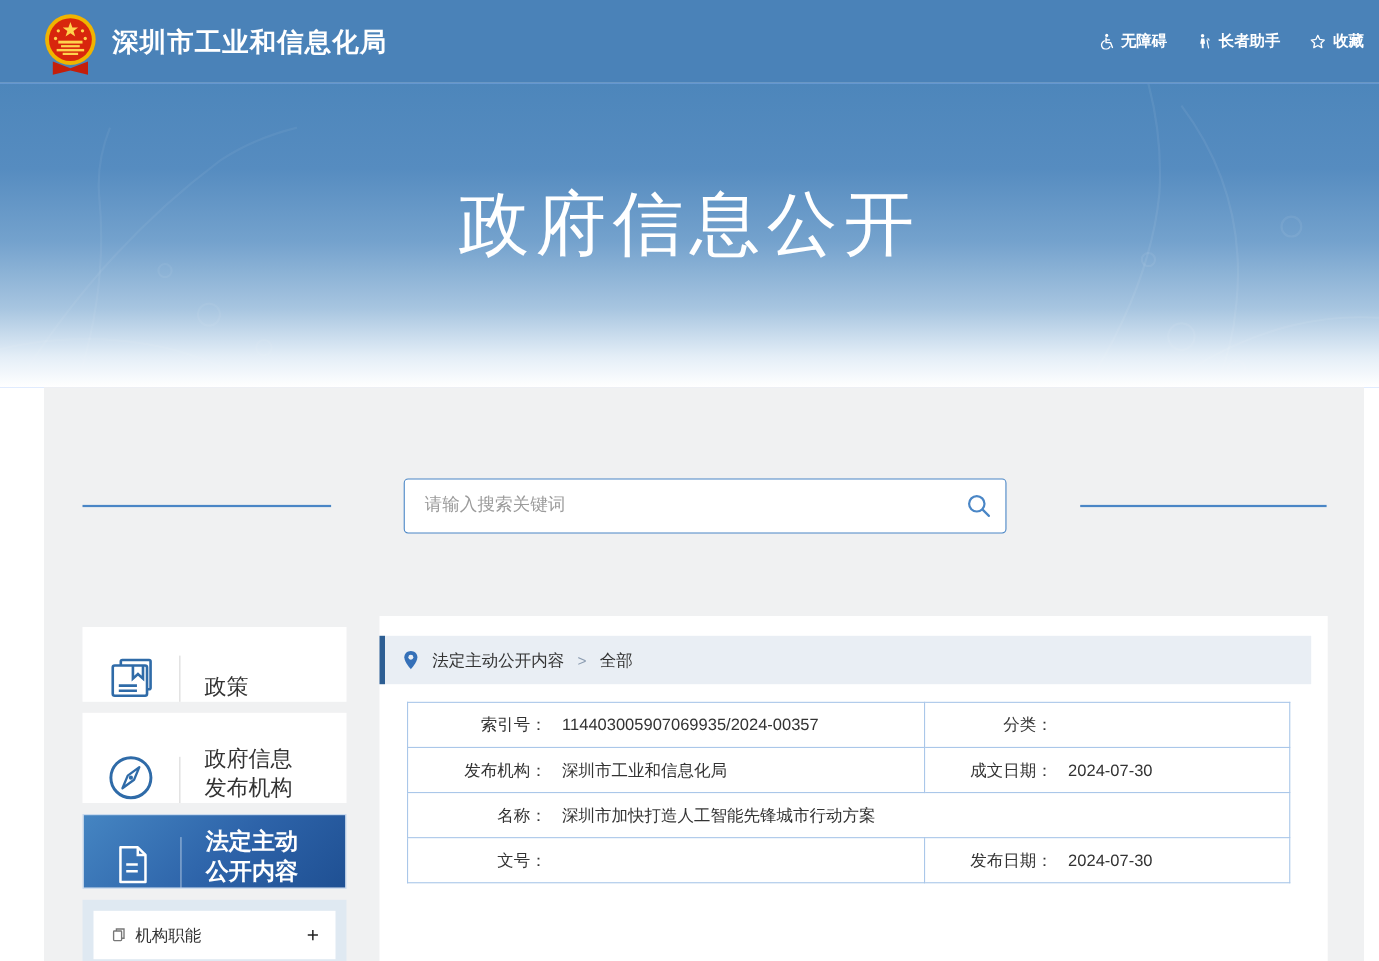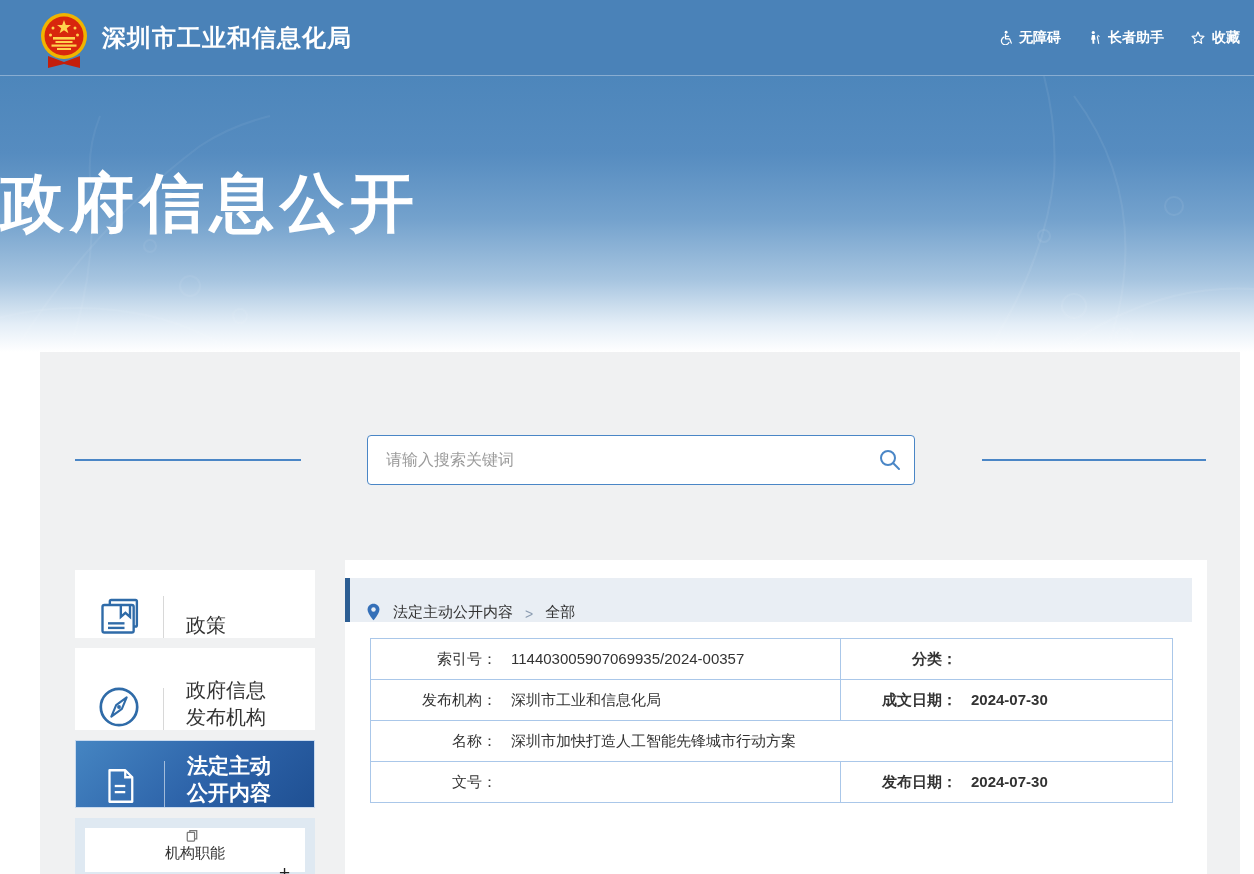--- a/index.html
+++ b/index.html
@@ -28,7 +28,7 @@
   }
   .banner-title {
     position:absolute; top:84px; left:0; width:100%;
-    font-size:64px; font-weight:bold; color:#fff; letter-spacing:6px;
+    text-align:center; font-size:64px; font-weight:normal; color:#fff; letter-spacing:6px;
   }
   .flower { position:absolute; opacity:.35; }
   .flower.left { left:-60px; top:10px; }

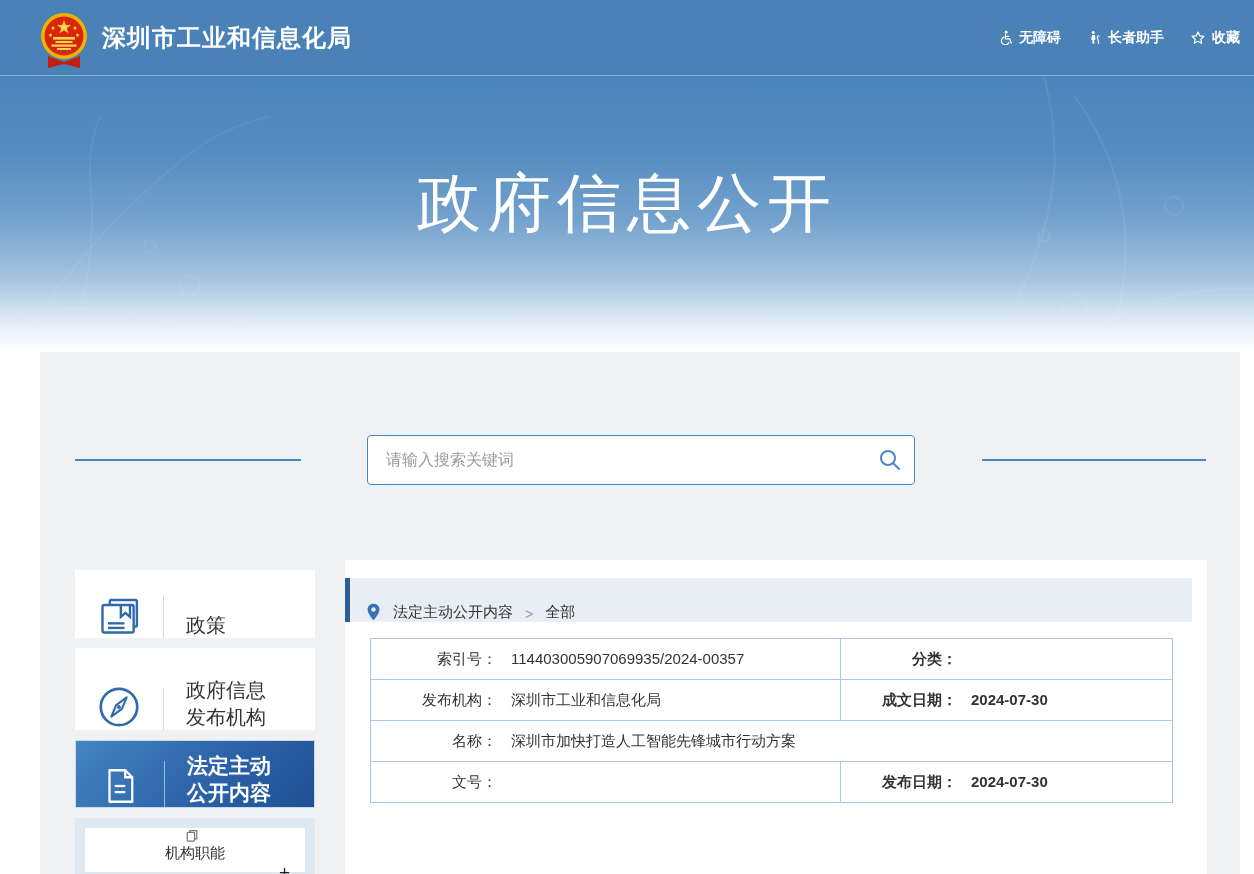--- a/index.html
+++ b/index.html
@@ -84,7 +84,7 @@
   .main { position:absolute; left:305px; top:208px; width:862px; height:314px; background:#fff; }
   .crumb {
     margin-top:18px; width:847px; height:44px; background:#e9eef4;
-    border-left:5px solid #2d5e93; display:flex; align-items:flex-end;
+    border-left:5px solid #2d5e93; display:flex; align-items:center;
     padding-left:16px; font-size:15px; color:#333;
   }
   .crumb .pin { display:flex; margin-right:12px; }

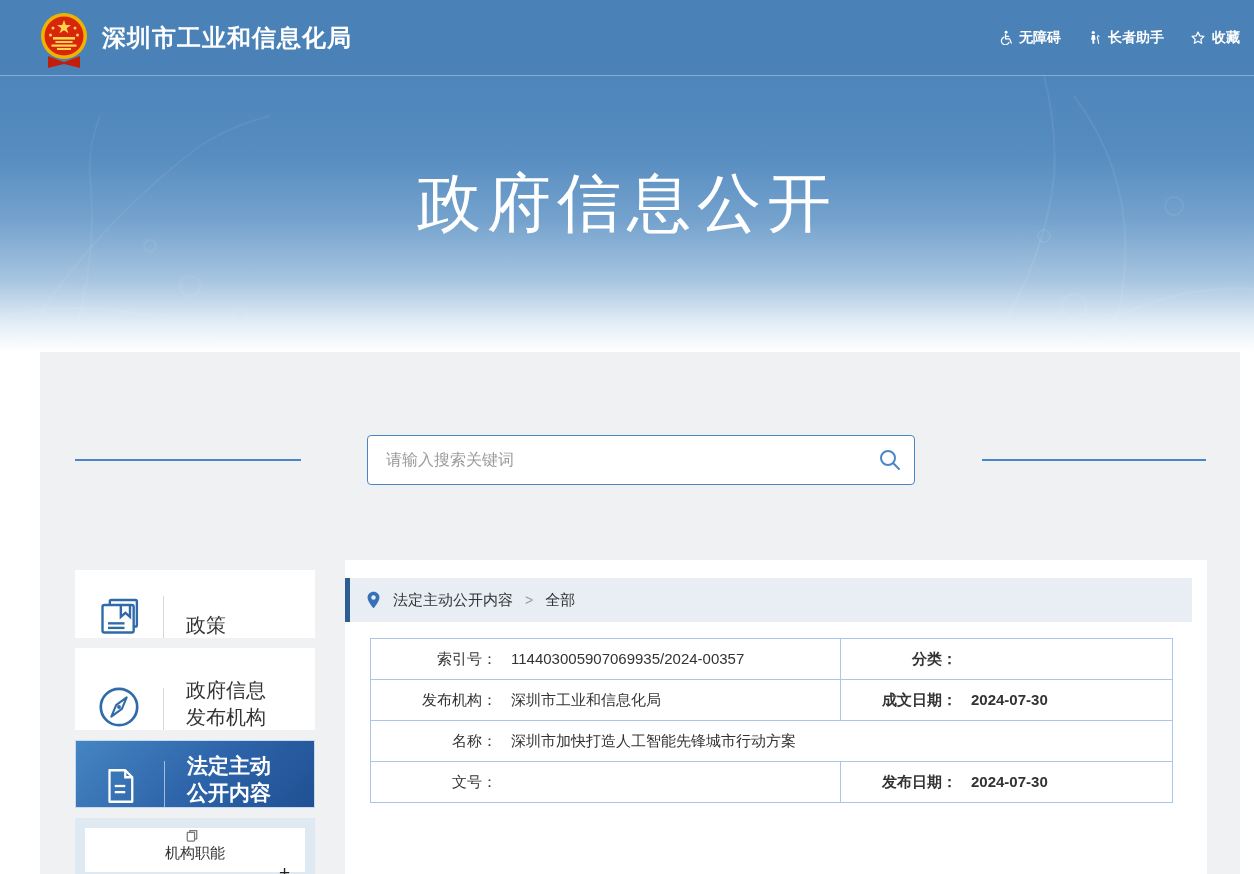--- a/index.html
+++ b/index.html
@@ -94,7 +94,7 @@
   .info-table { margin:16px 0 0 25px; width:802px; border-collapse:collapse; font-size:15px; color:#333; table-layout:fixed; }
   .info-table td { border:1px solid #aac7e9; height:41px; background:#fff; padding:0 6px; }
   td.c-left  { width:470px; }
-  td.c-right { width:332px;font-weight:bold; }
+  td.c-right { width:332px; }
   .lbl  { display:inline-block; width:120px; text-align:right; white-space:nowrap; }
   .lbl.r { width:110px; }
   .val  { margin-left:14px; }

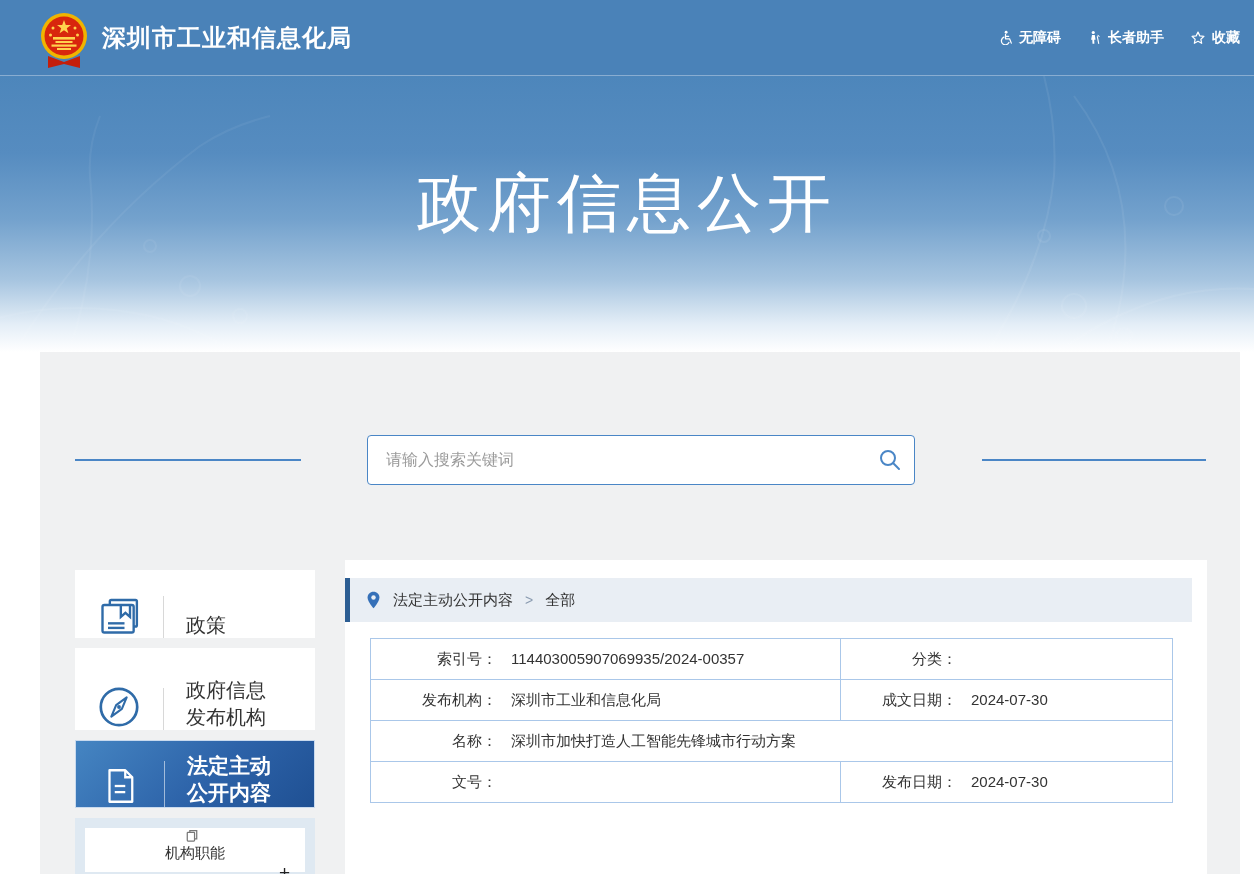--- a/index.html
+++ b/index.html
@@ -75,7 +75,7 @@
   .submenu { background:#dfe9f2; height:66px; padding:10px; overflow:hidden; }
   .submenu-row {
     background:#fff; height:44px; display:flex; align-items:center;
-    padding:0 15px; font-size:15px; color:#333; cursor:pointer;flex-direction:column;
+    padding:0 15px; font-size:15px; color:#333; cursor:pointer;
   }
   .submenu-row .pages { margin-right:7px; display:flex; }
   .plus { margin-left:auto; font-size:19px; color:#222; line-height:1; cursor:pointer; }

